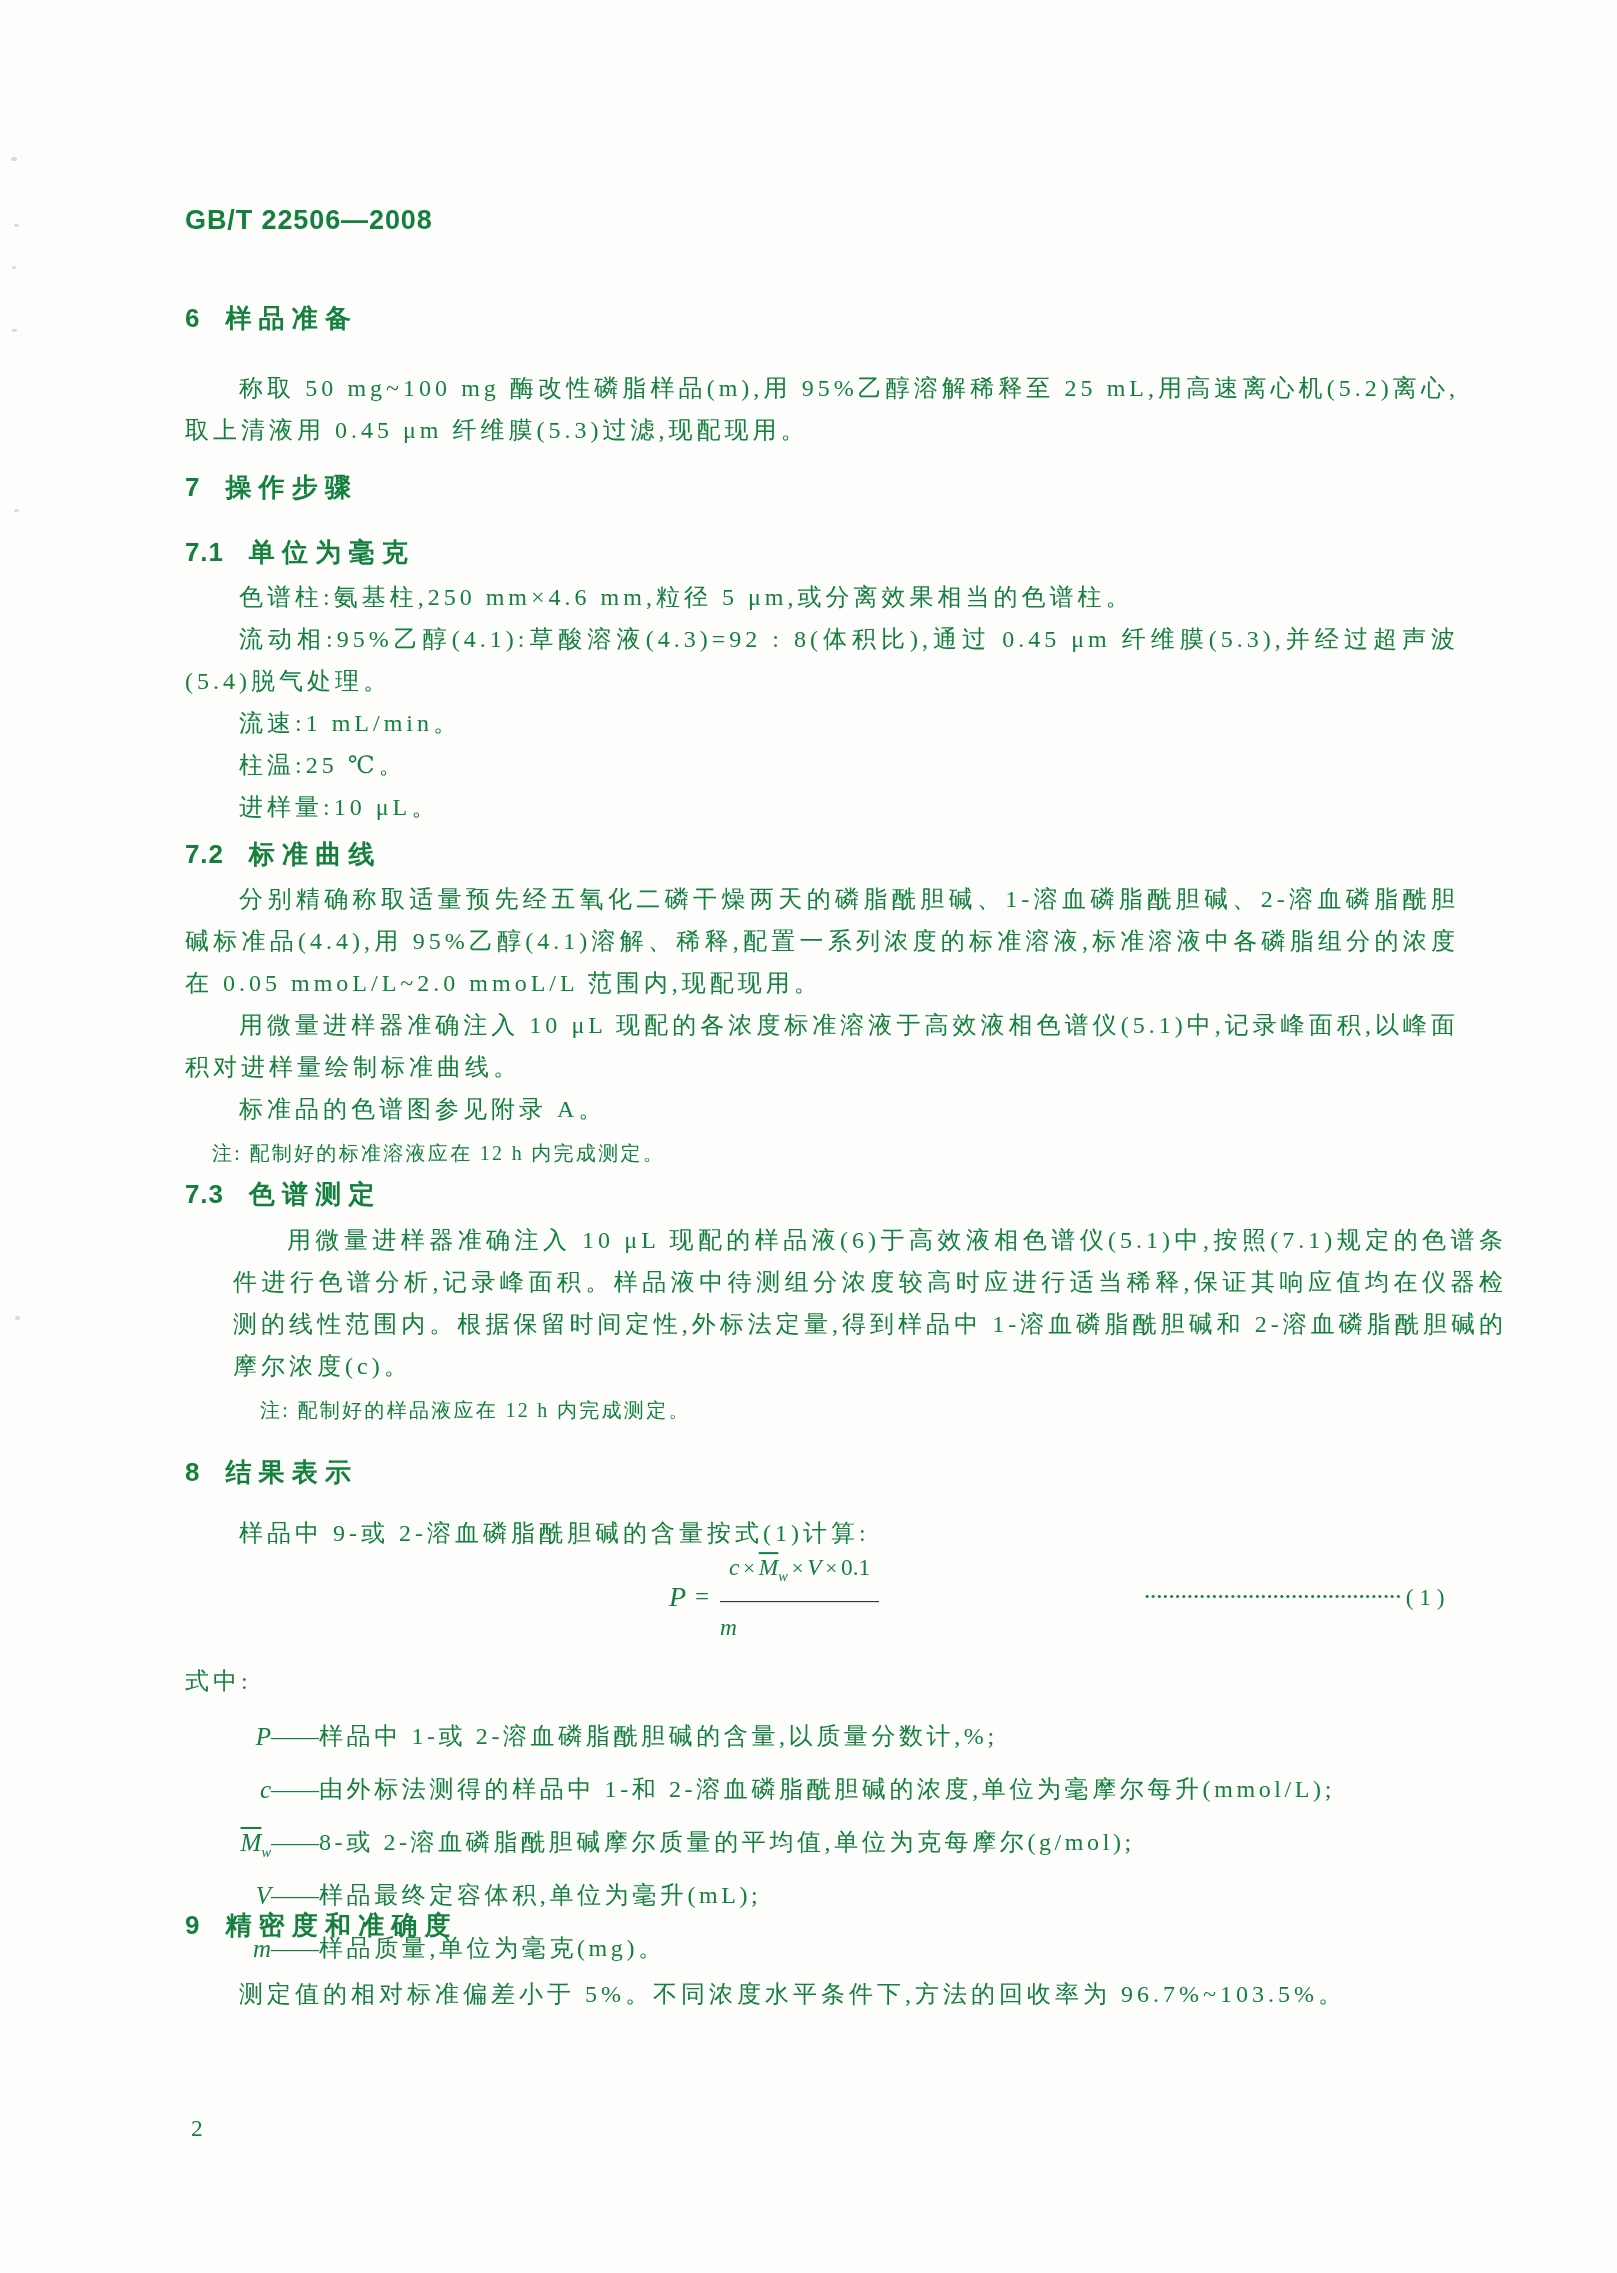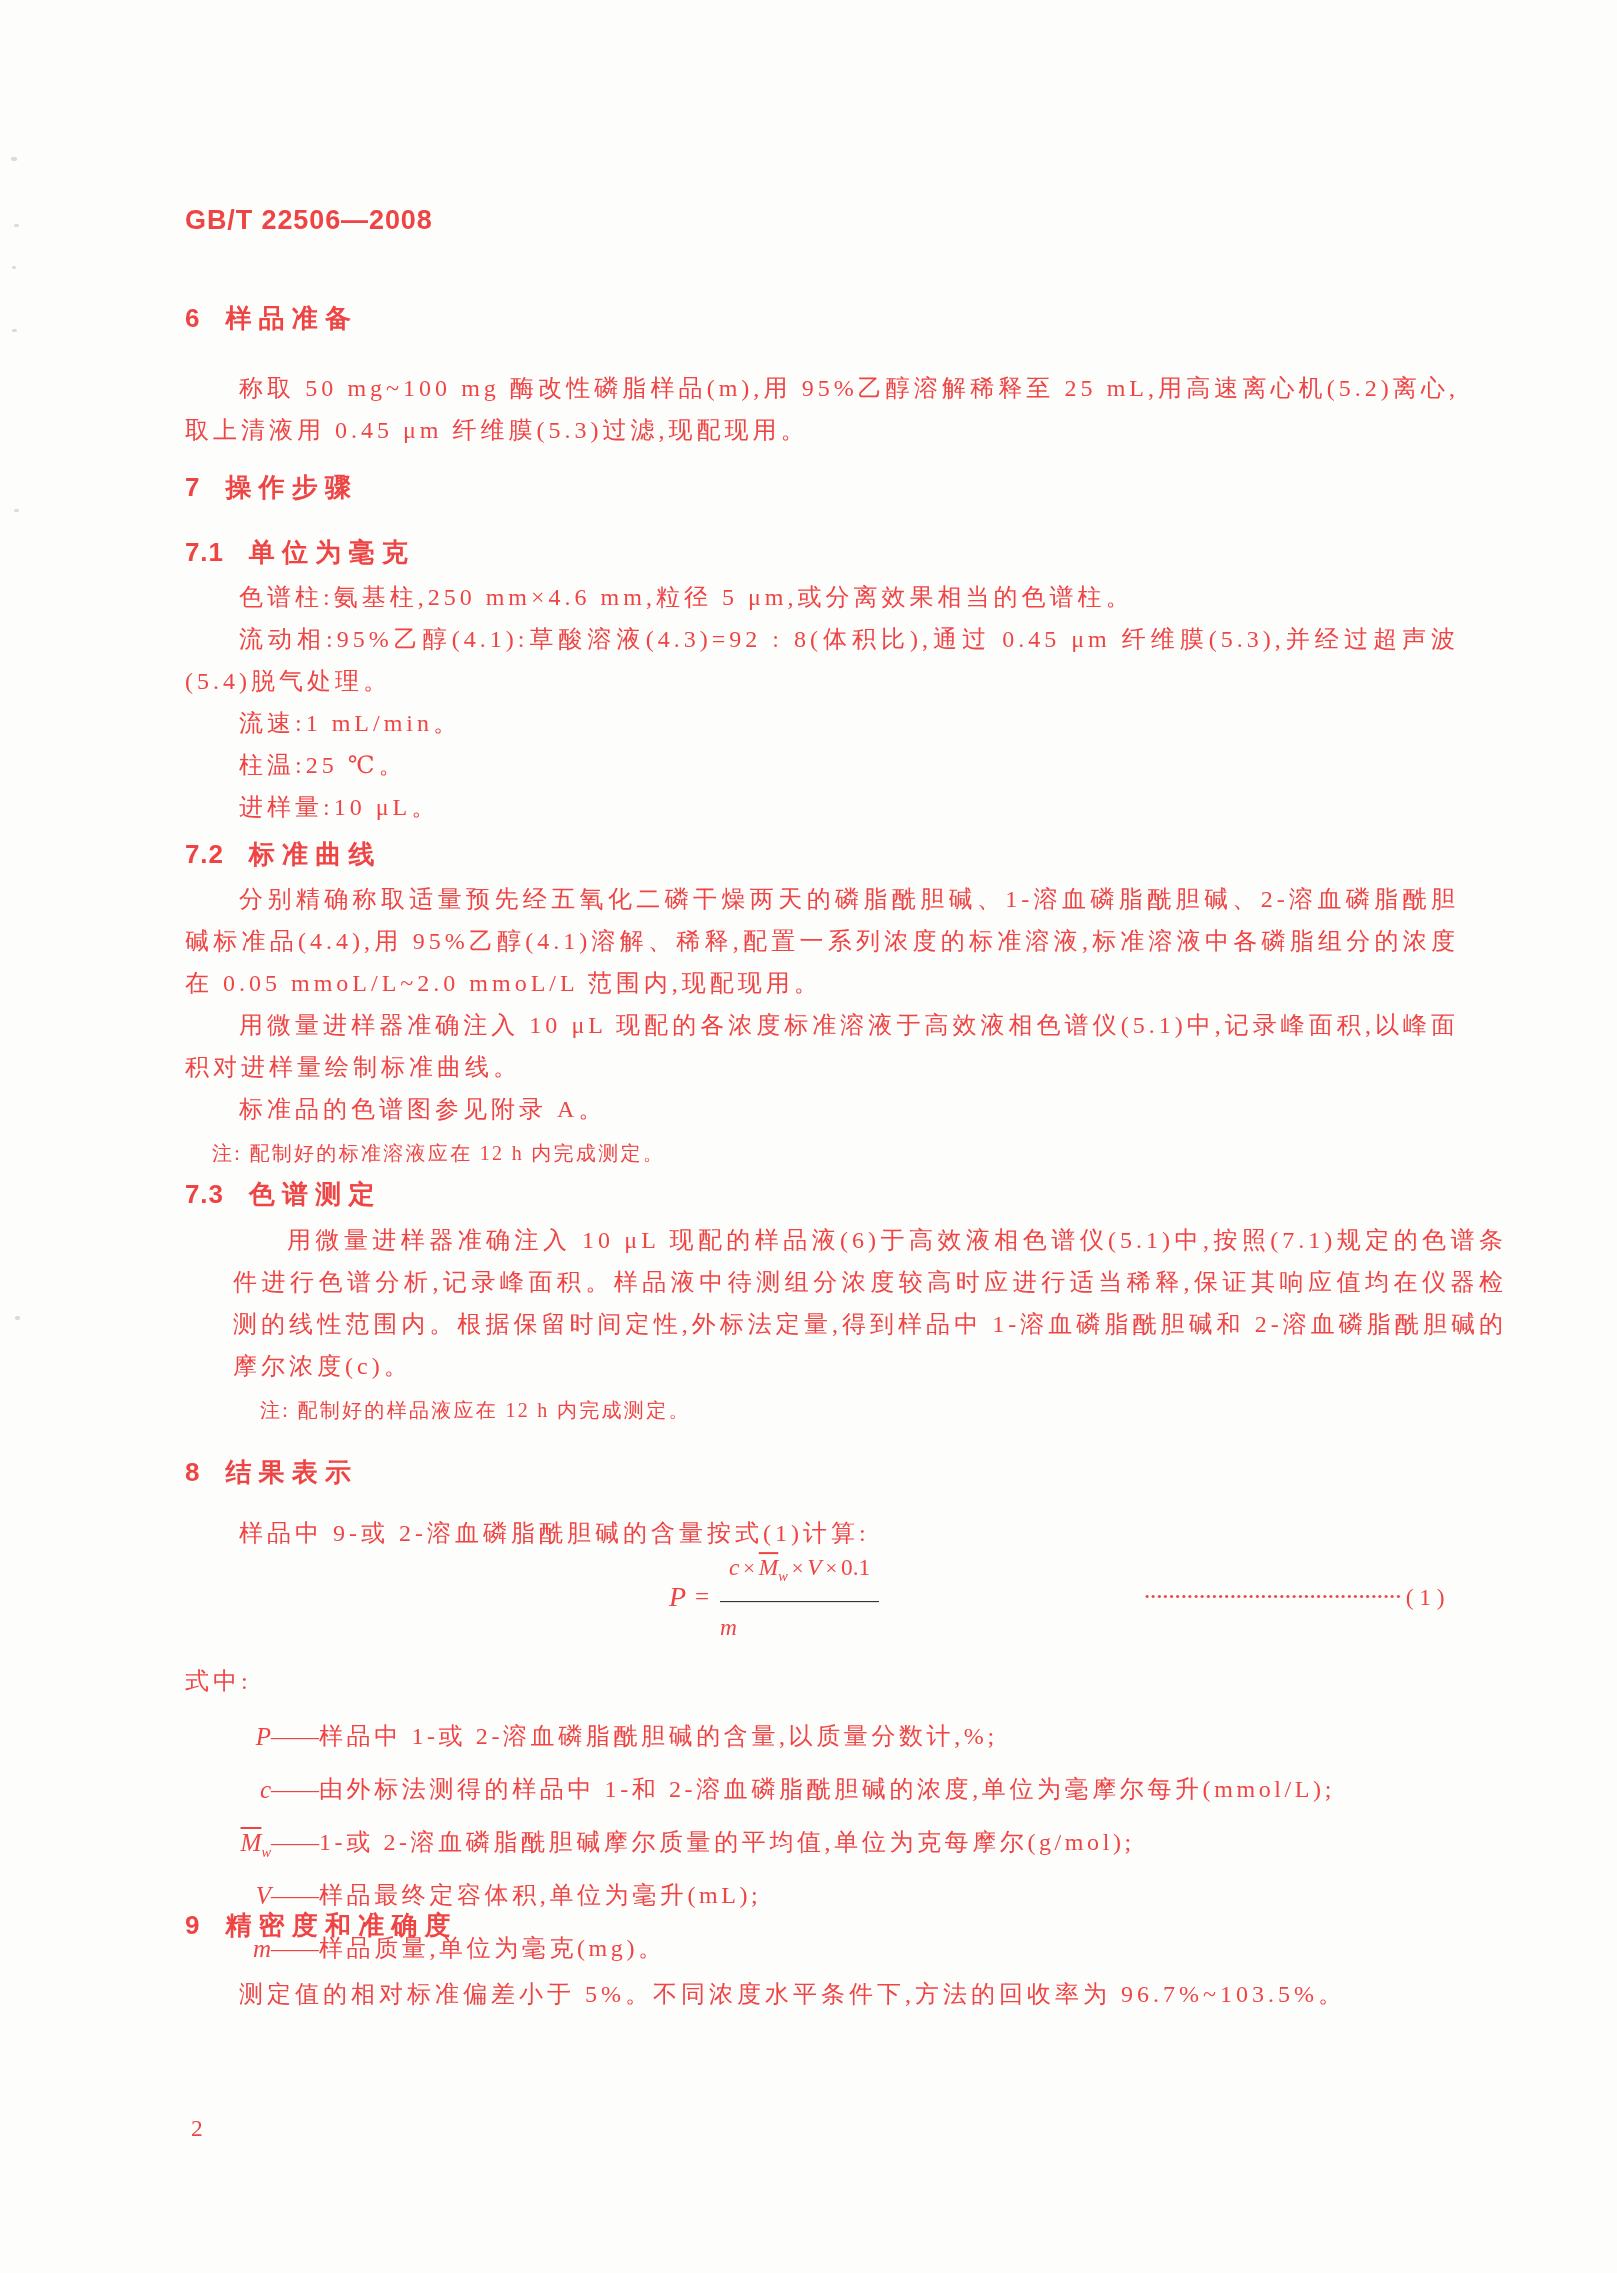--- a/index.html
+++ b/index.html
@@ -8,7 +8,7 @@
     width:1617px;height:2274px;
     background:#fdfdfc;
     overflow:hidden;
-    color:#ef4444;
+    color:#15803d;
     font-family:"Liberation Serif","DejaVu Serif",serif;
   }
   .abs{position:absolute;left:185px;width:1274px;}

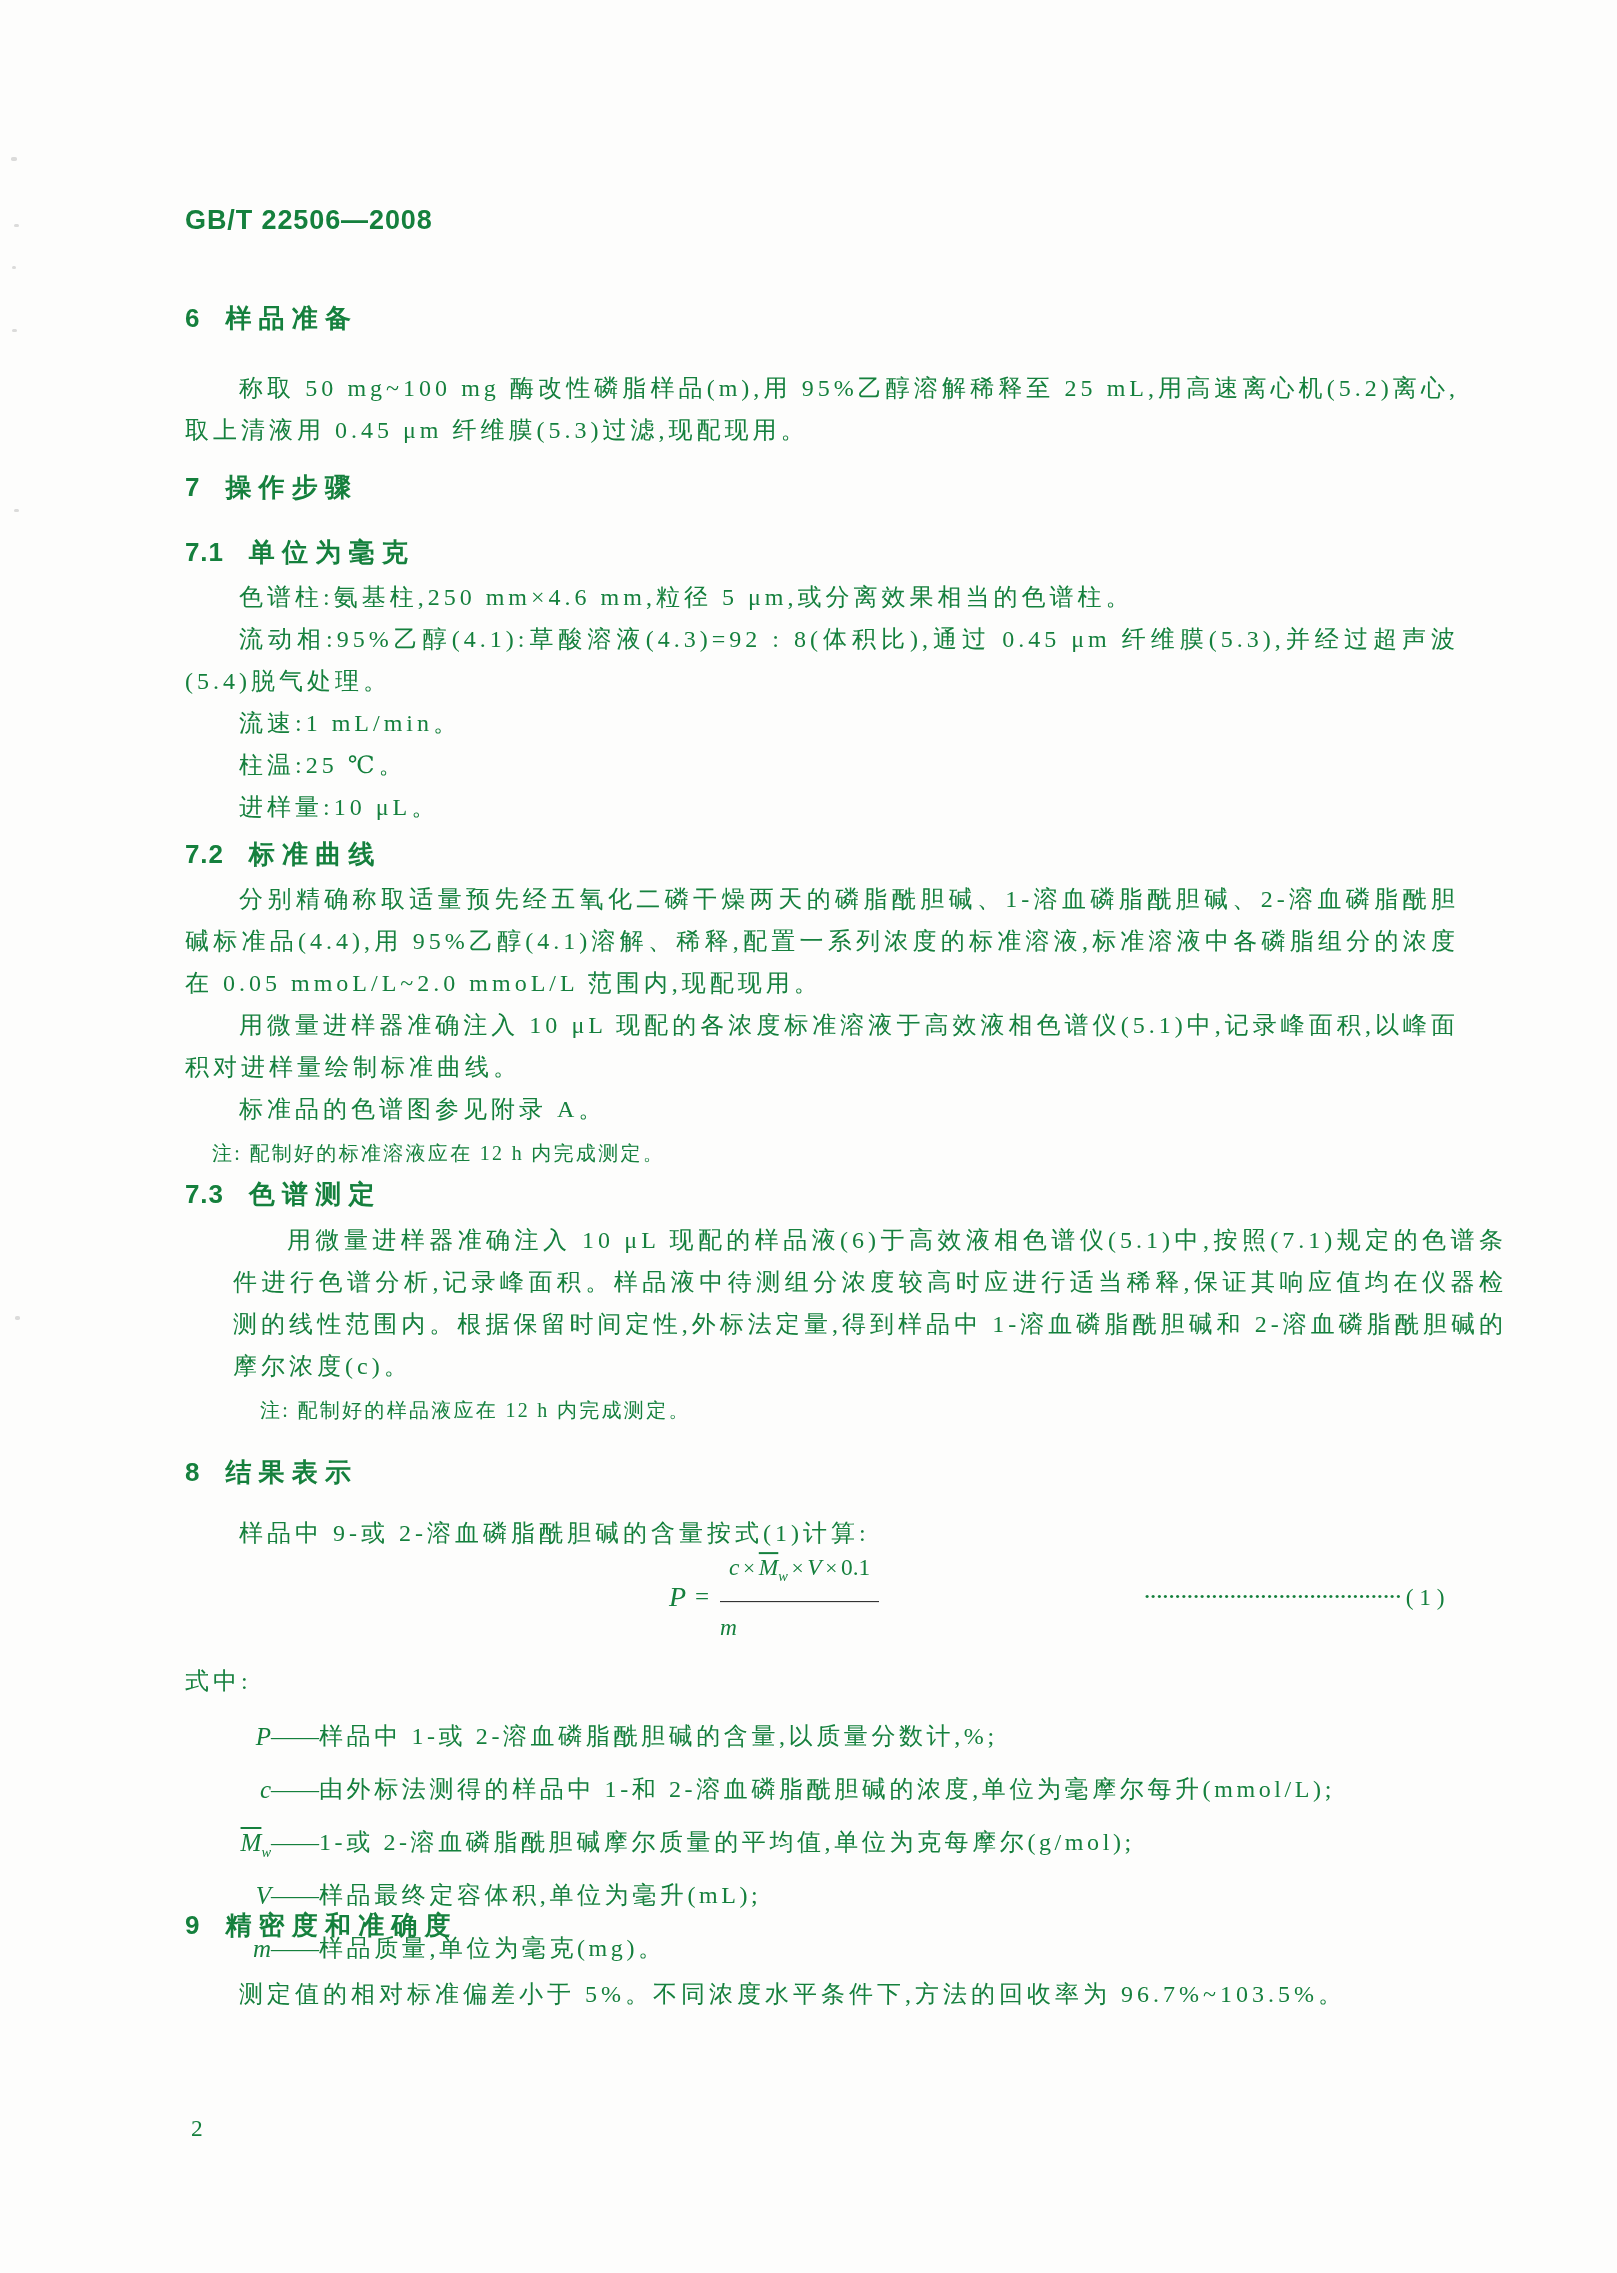--- a/index.html
+++ b/index.html
@@ -154,7 +154,7 @@
       <p class="def-row">
         <span class="def-term"><span class="ovl">M</span><sub class="vsub">w</sub></span>
           <span class="def-dash">——</span>
-          <span class="def-desc">1-或 2-溶血磷脂酰胆碱摩尔质量的平均值,单位为克每摩尔(g/mol);</span>
+          <span class="def-desc">8-或 2-溶血磷脂酰胆碱摩尔质量的平均值,单位为克每摩尔(g/mol);</span>
       </p>
       <p class="def-row">
         <span class="def-term"><span>V</span><sub class="vsub"></sub></span>

